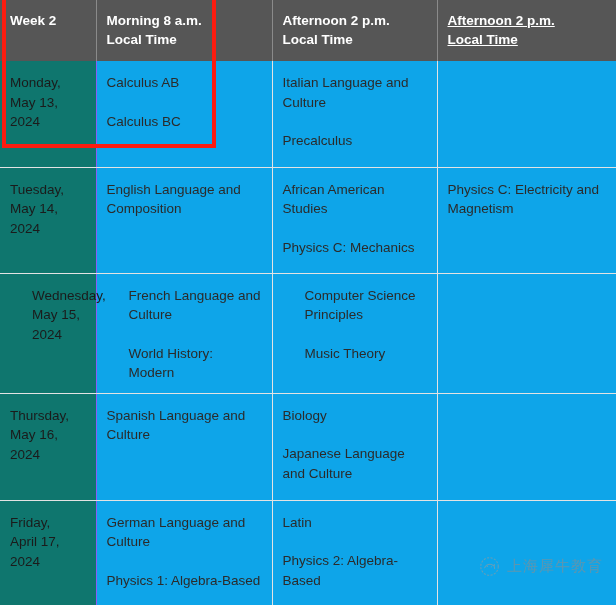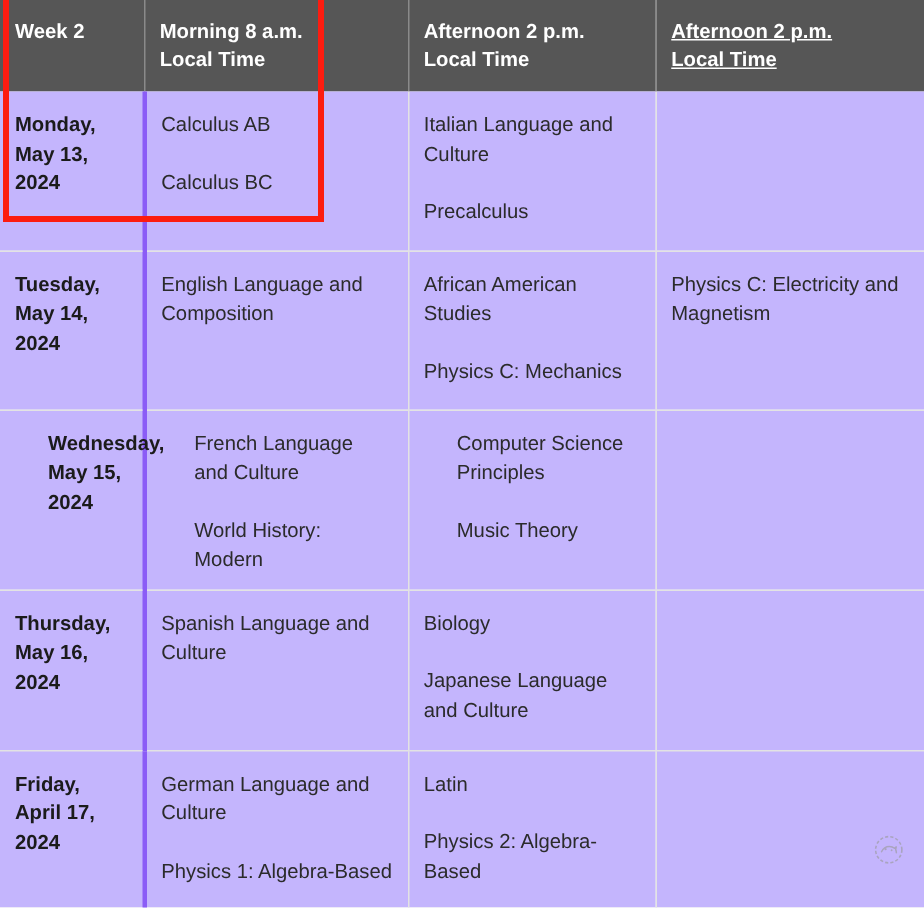--- a/index.html
+++ b/index.html
@@ -62,10 +62,10 @@
   tbody td:last-child { border-right: none; margin-top: 29px; }
 
   tbody td.daycell {
-    background: #c4b5fd;
-    font-weight: bold;
+    background: #0f766e;
+    font-weight: normal;
     color: #1b1b1b;
-    border-right: 3px solid #8b5cf6;
+    border-right: 1px solid #8b5cf6;
   }
 
   tbody tr.r-mon td { height: 106px; }

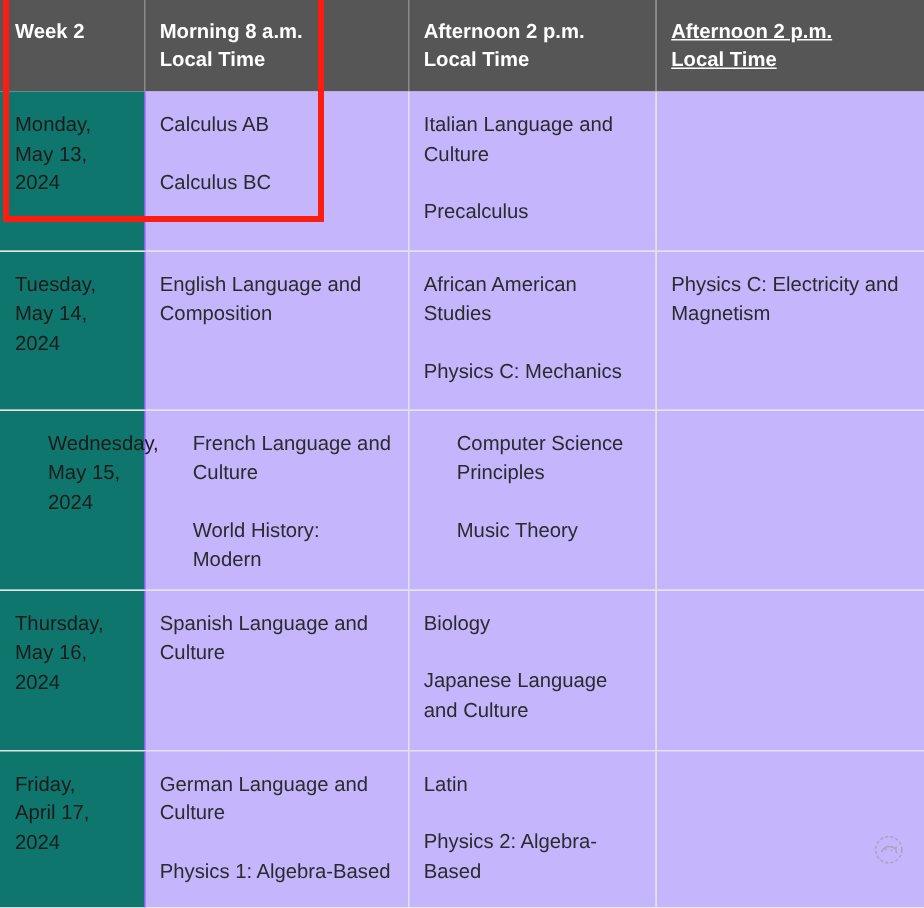--- a/index.html
+++ b/index.html
@@ -56,7 +56,7 @@
     padding: 12px 10px 10px 10px;
     border-bottom: 1px solid #e3e3e3;
     border-right: 1px solid #e3e3e3;
-    background: #c4b5fd;
+    background: #0ea5e9;
     box-sizing: border-box;
   }
   tbody td:last-child { border-right: none; margin-top: 29px; }

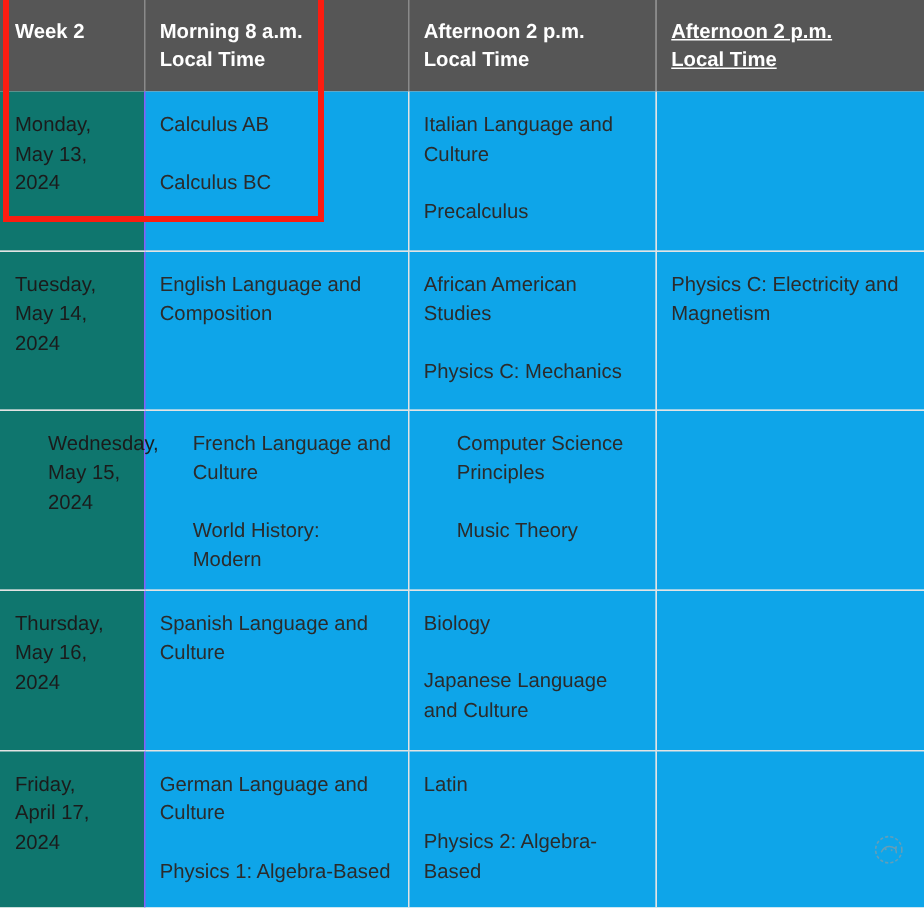--- a/index.html
+++ b/index.html
@@ -254,6 +254,7 @@
         <circle cx="14.2" cy="12.4" r="0.7" fill="#9a9a9a"></circle>
       </svg>
     </span>
+    <span class="wm-text">上海犀牛教育</span>
   </div>
 
 </div>

